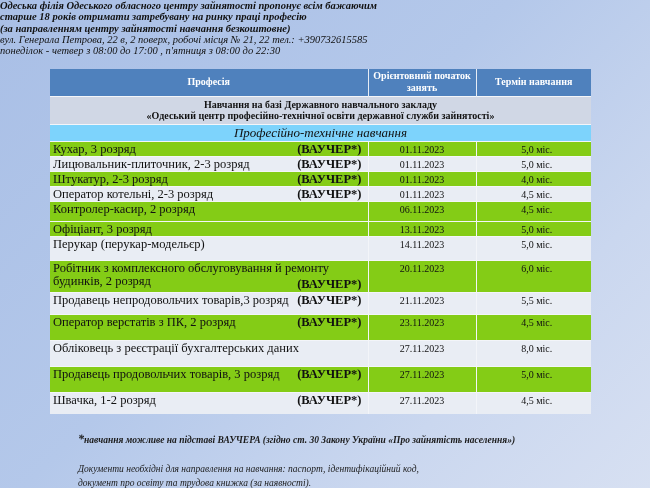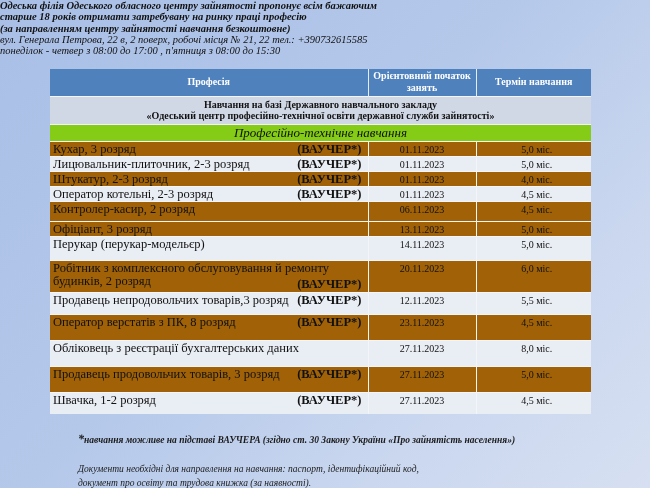--- a/index.html
+++ b/index.html
@@ -67,7 +67,7 @@
   <div class="l2">старше 18 років отримати затребувану на ринку праці професію</div>
   <div class="l3">(за направленням центру зайнятості навчання безкоштовне)</div>
   <div class="l4">вул. Генерала Петрова, 22 в, 2 поверх, робочі місця  № 21, 22 тел.: +390732615585</div>
-  <div class="l5">понеділок - четвер з 08:00 до 17:00 , п'ятниця з 08:00 до 15:30</div>
+  <div class="l5">понеділок - четвер з 08:00 до 17:00 , п'ятниця з 08:00 до 22:30</div>
 </div>
 
 <div class="table-wrap">

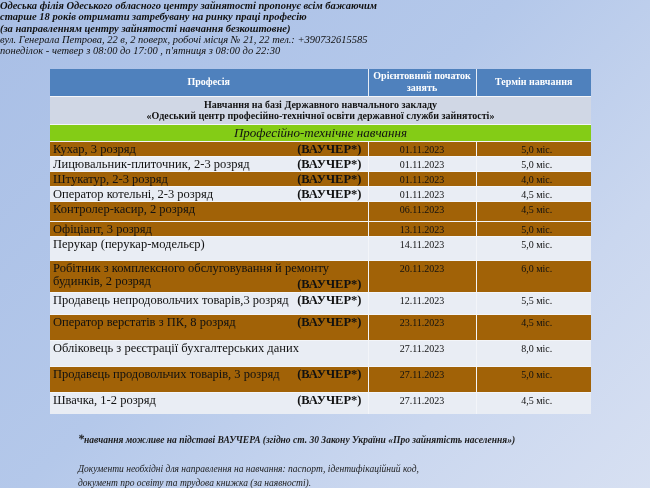--- a/index.html
+++ b/index.html
@@ -49,7 +49,7 @@
   .voucher { position: absolute; right: 6px; font-weight: bold; }
   .voucher.bot { bottom: 1px; }
   tr.inst td { background: #d0d7e5; text-align: center; font-weight: bold; font-size: 10px; line-height: 11.5px; padding: 2px 0; }
-  tr.sect td { background: #84cc16; text-align: center; font-style: italic; font-size: 13px; line-height: 14px; padding: 1px 0; }
+  tr.sect td { background: #7dd3fc; text-align: center; font-style: italic; font-size: 13px; line-height: 14px; padding: 1px 0; }
   .footnote {
     position: absolute; left: 78px; top: 432px; font-style: italic; font-weight: bold;
     font-size: 9.5px; color: #1a1a1a;

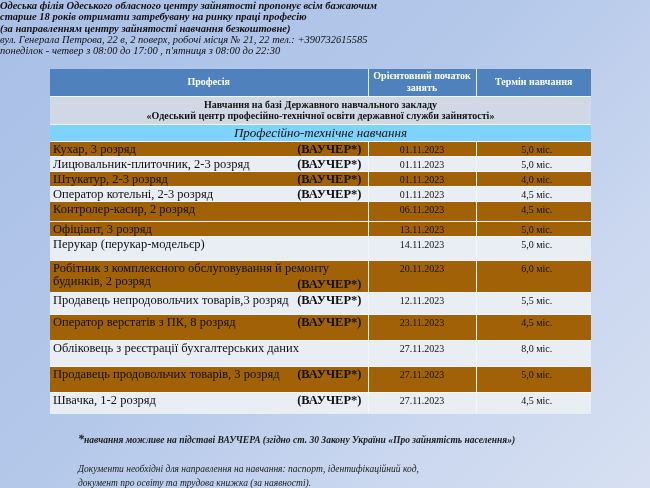--- a/index.html
+++ b/index.html
@@ -41,7 +41,7 @@
     border-top: 1px solid #f3f5f9; vertical-align: top; padding-top: 1px;
   }
   td:last-child { border-right: none; }
-  tr.odd td { background: #a16207; }
+  tr.odd td { background: #84cc16; }
   tr.even td { background: #e9edf4; }
   td.date, td.term { font-size: 10px; text-align: center; padding-top: 1px; }
   td.term { padding-left: 6px; }

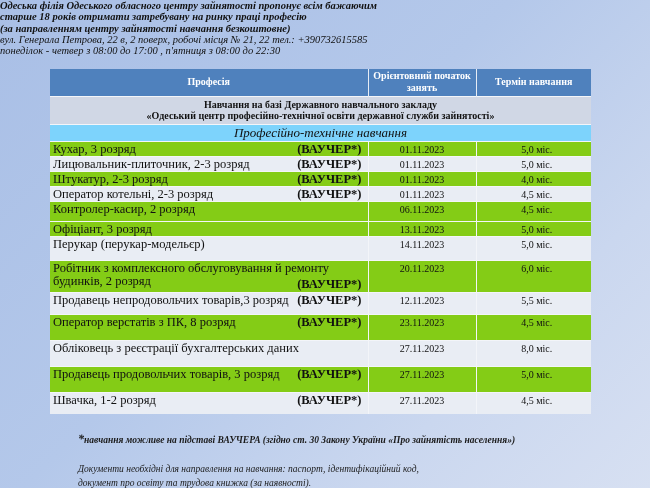--- a/index.html
+++ b/index.html
@@ -139,7 +139,7 @@
         </tr>
         <tr class="even" style="height: 22px;">
           <td class="prof"><span>Продавець непродовольчих товарів,3 розряд</span><span class="voucher" style="top: 1px;">(ВАУЧЕР*)</span></td>
-          <td class="date">12.11.2023</td>
+          <td class="date">21.11.2023</td>
           <td class="term">5,5 міс.</td>
         </tr>
         <tr class="odd" style="height: 26px;">

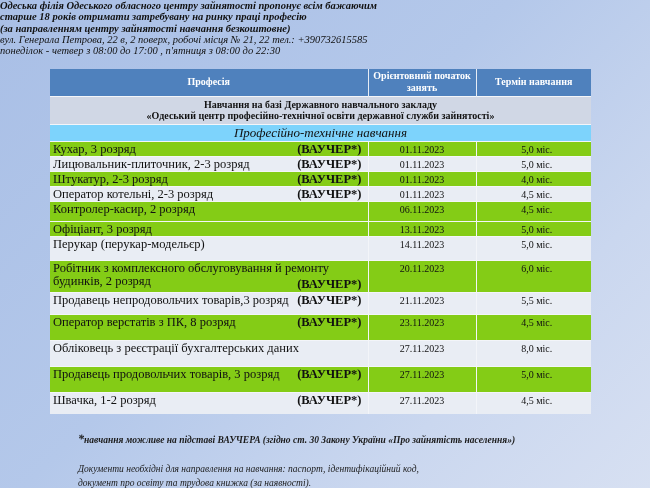--- a/index.html
+++ b/index.html
@@ -143,7 +143,7 @@
           <td class="term">5,5 міс.</td>
         </tr>
         <tr class="odd" style="height: 26px;">
-          <td class="prof"><span>Оператор верстатів з ПК, 8 розряд</span><span class="voucher" style="top: 1px;">(ВАУЧЕР*)</span></td>
+          <td class="prof"><span>Оператор верстатів з ПК, 2 розряд</span><span class="voucher" style="top: 1px;">(ВАУЧЕР*)</span></td>
           <td class="date">23.11.2023</td>
           <td class="term">4,5 міс.</td>
         </tr>

